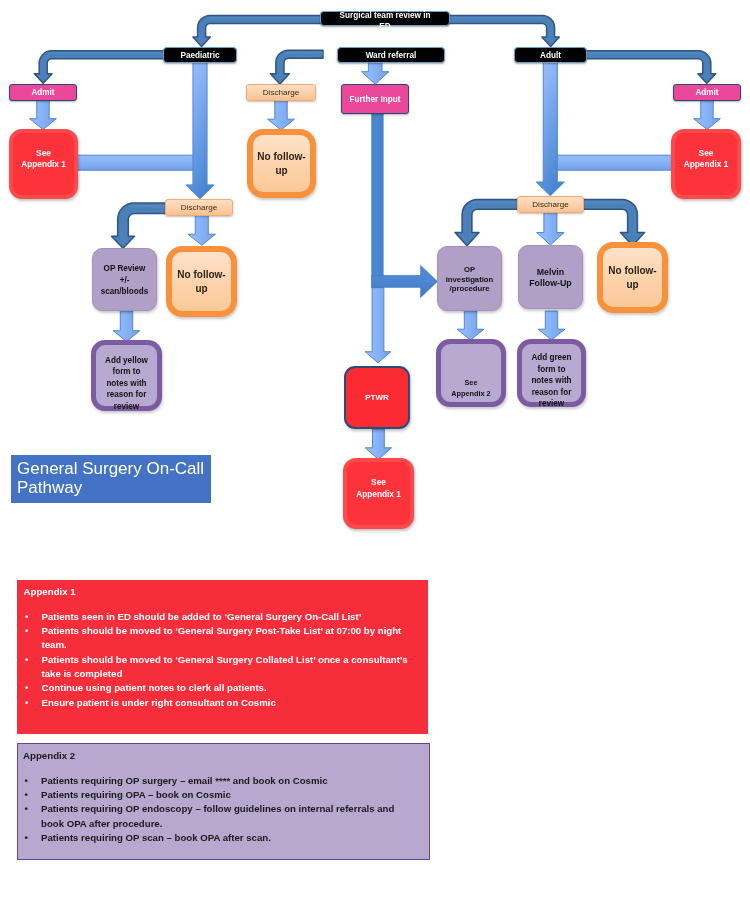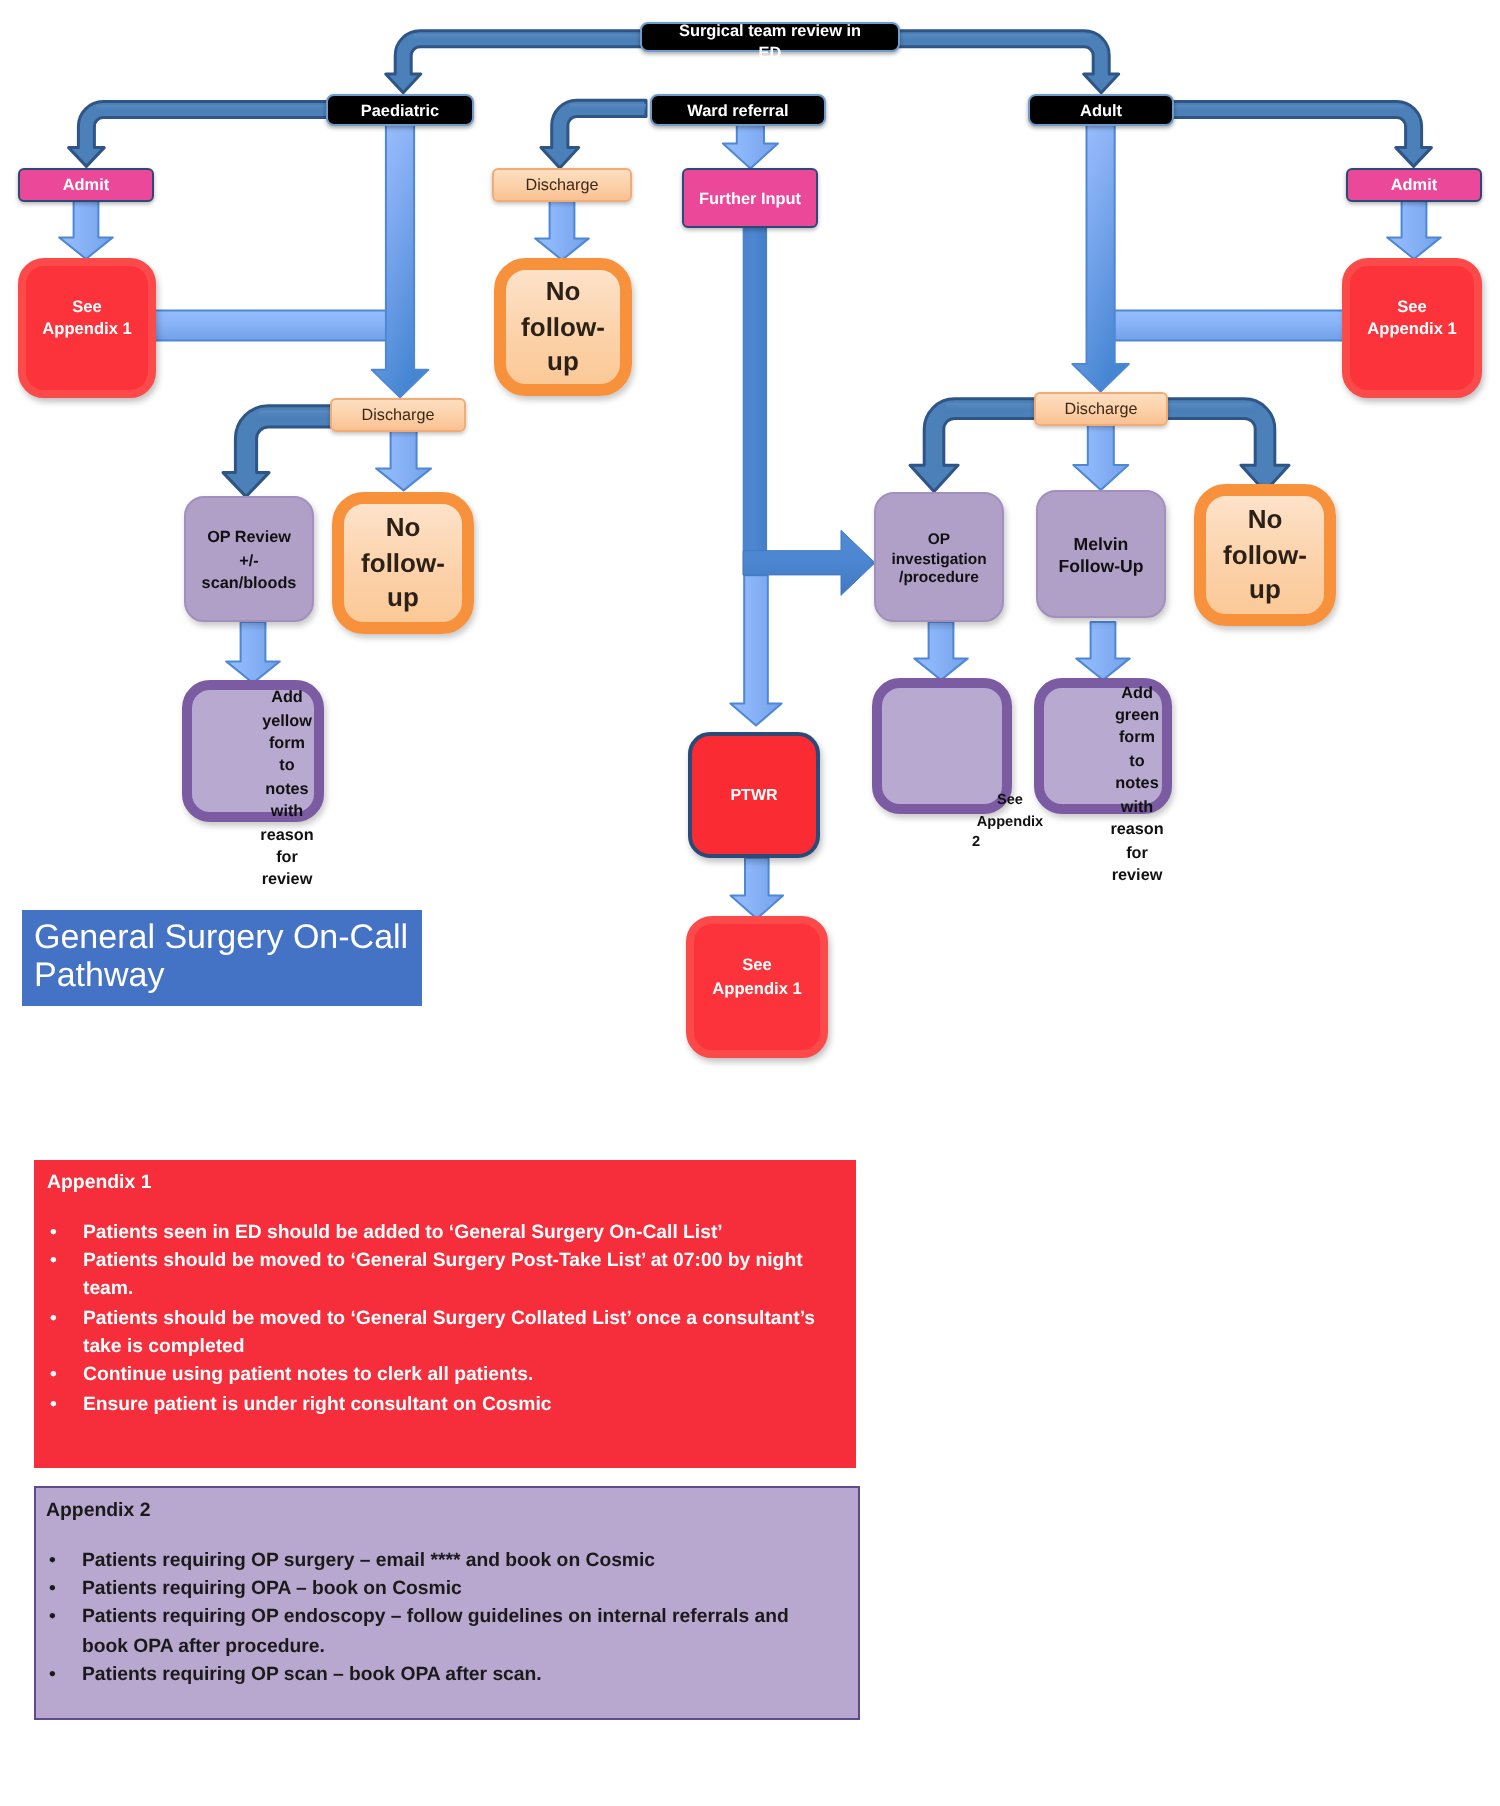--- a/index.html
+++ b/index.html
@@ -179,7 +179,7 @@
   <div class="node blackbox" style="left:163px;top:47px;width:74px;height:16px;">
     <span class="bt">Paediatric</span>
   </div>
-  <div class="node blackbox" style="left:325px;top:47px;width:88px;height:16px;align-items:center;">
+  <div class="node blackbox" style="left:337px;top:47px;width:108px;height:16px;align-items:center;">
     <span class="bt">Ward referral</span>
   </div>
   <div class="node blackbox" style="left:514px;top:47px;width:73px;height:16px;">

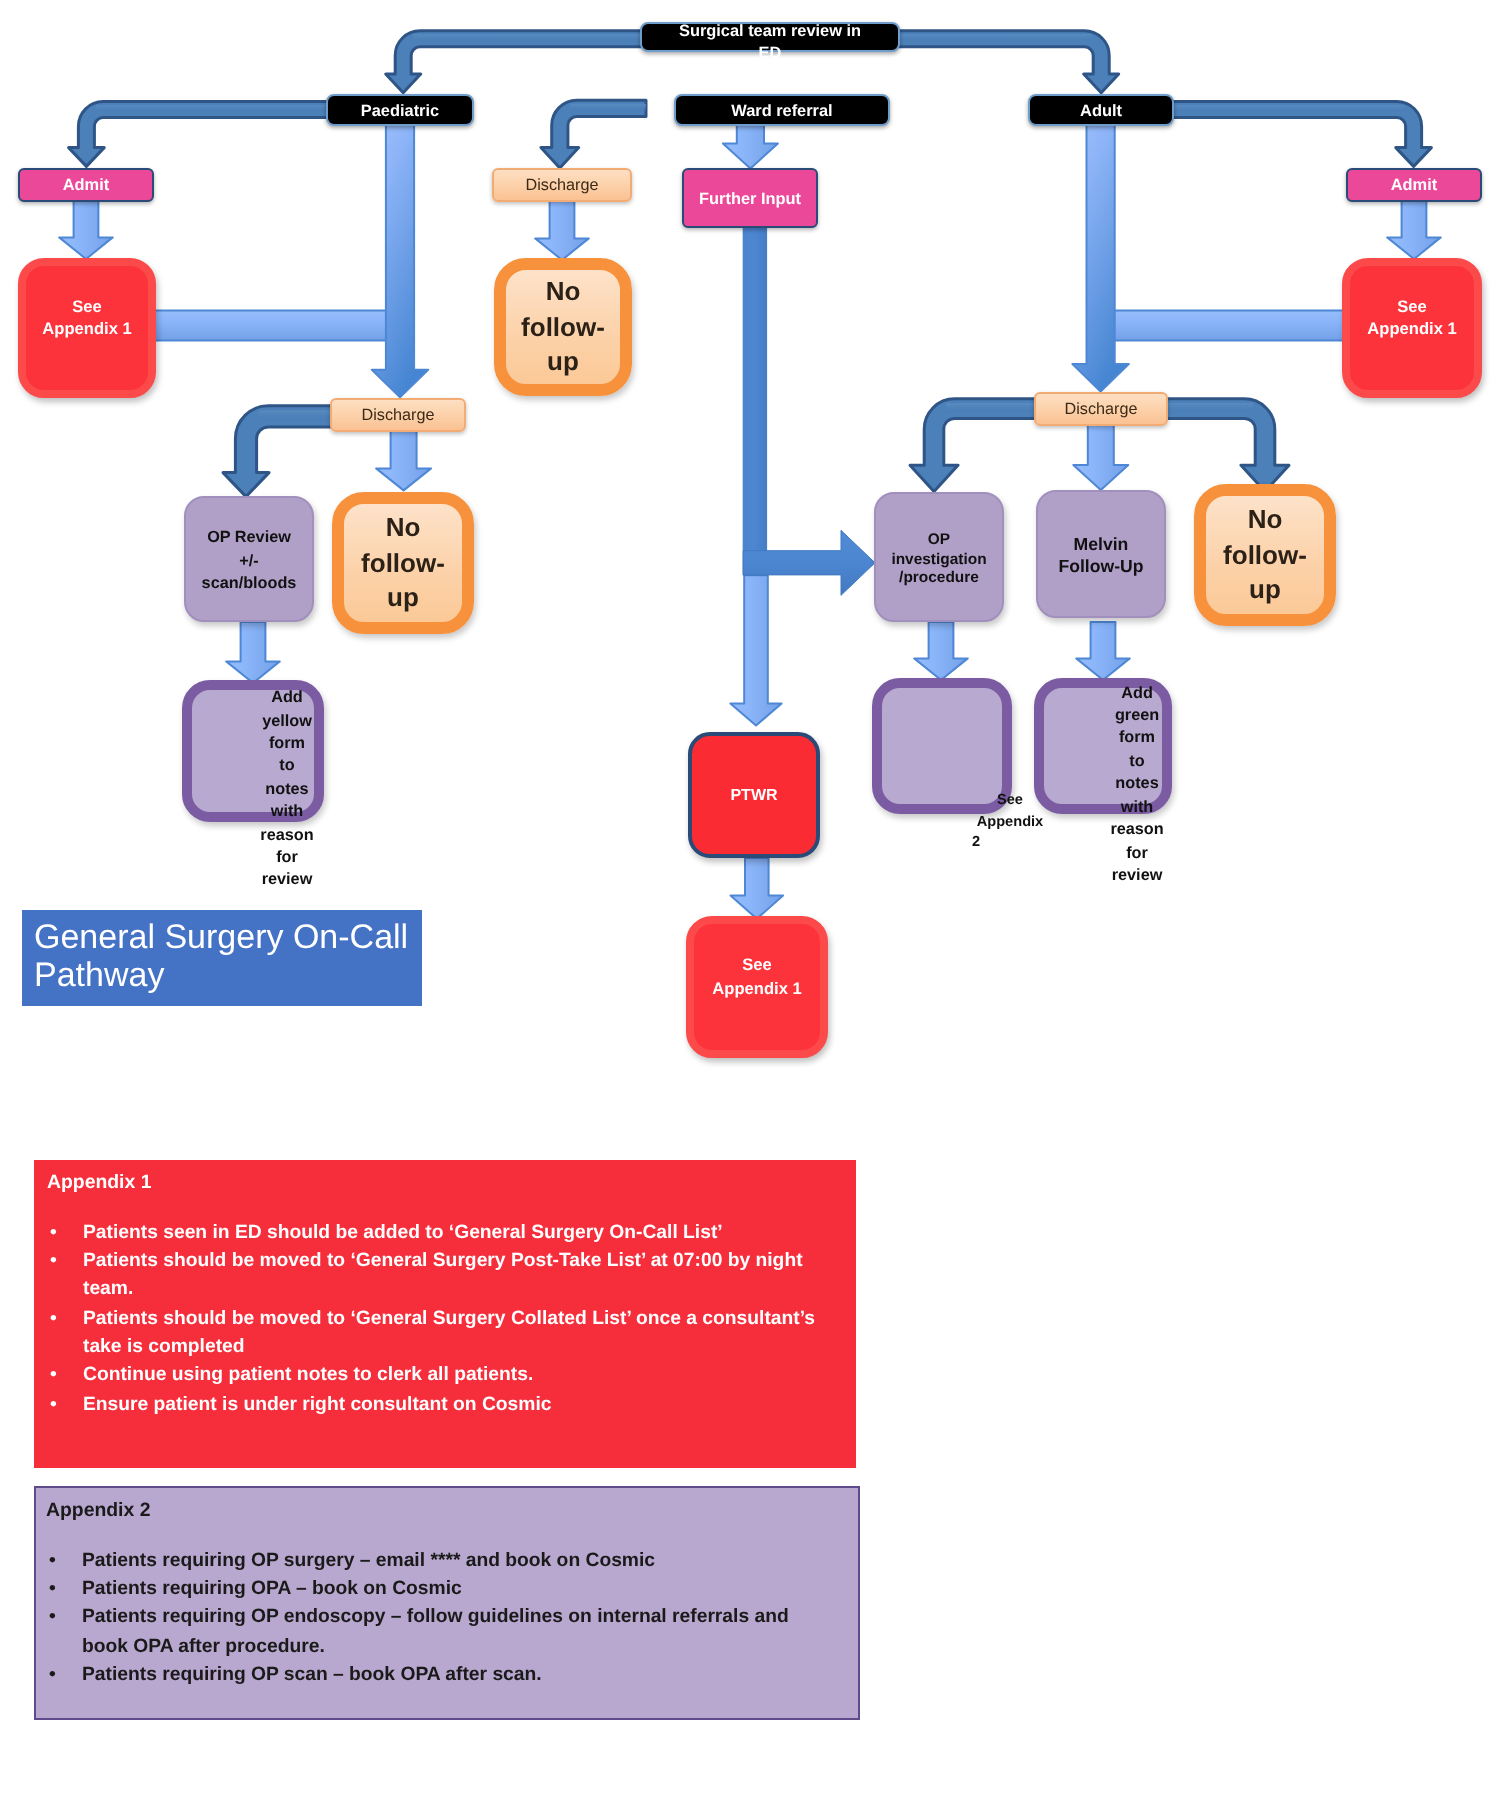--- a/index.html
+++ b/index.html
@@ -40,7 +40,7 @@
   .orangebar{background:linear-gradient(180deg,#fddfc2 0%,#fcd0a8 55%,#fac193 100%);border:0.9px solid #f2ab72;border-radius:3px;color:#3b2a17;
     font-size:8.1px;font-weight:normal;box-shadow:0 1px 2px rgba(0,0,0,.25);}
   .orangebox{background:linear-gradient(180deg,#fde2c9 0%,#fcd1a8 60%,#fbc997 100%);border:6px solid #f7913c;border-radius:16px;color:#2c2117;
-    font-size:13px;font-weight:bold;line-height:1.37;box-shadow:1px 2px 3px rgba(0,0,0,.22);}
+    font-size:10px;font-weight:bold;line-height:1.37;box-shadow:1px 2px 3px rgba(0,0,0,.22);}
 
   
   .purpleplain span{position:relative;top:0.6px;}

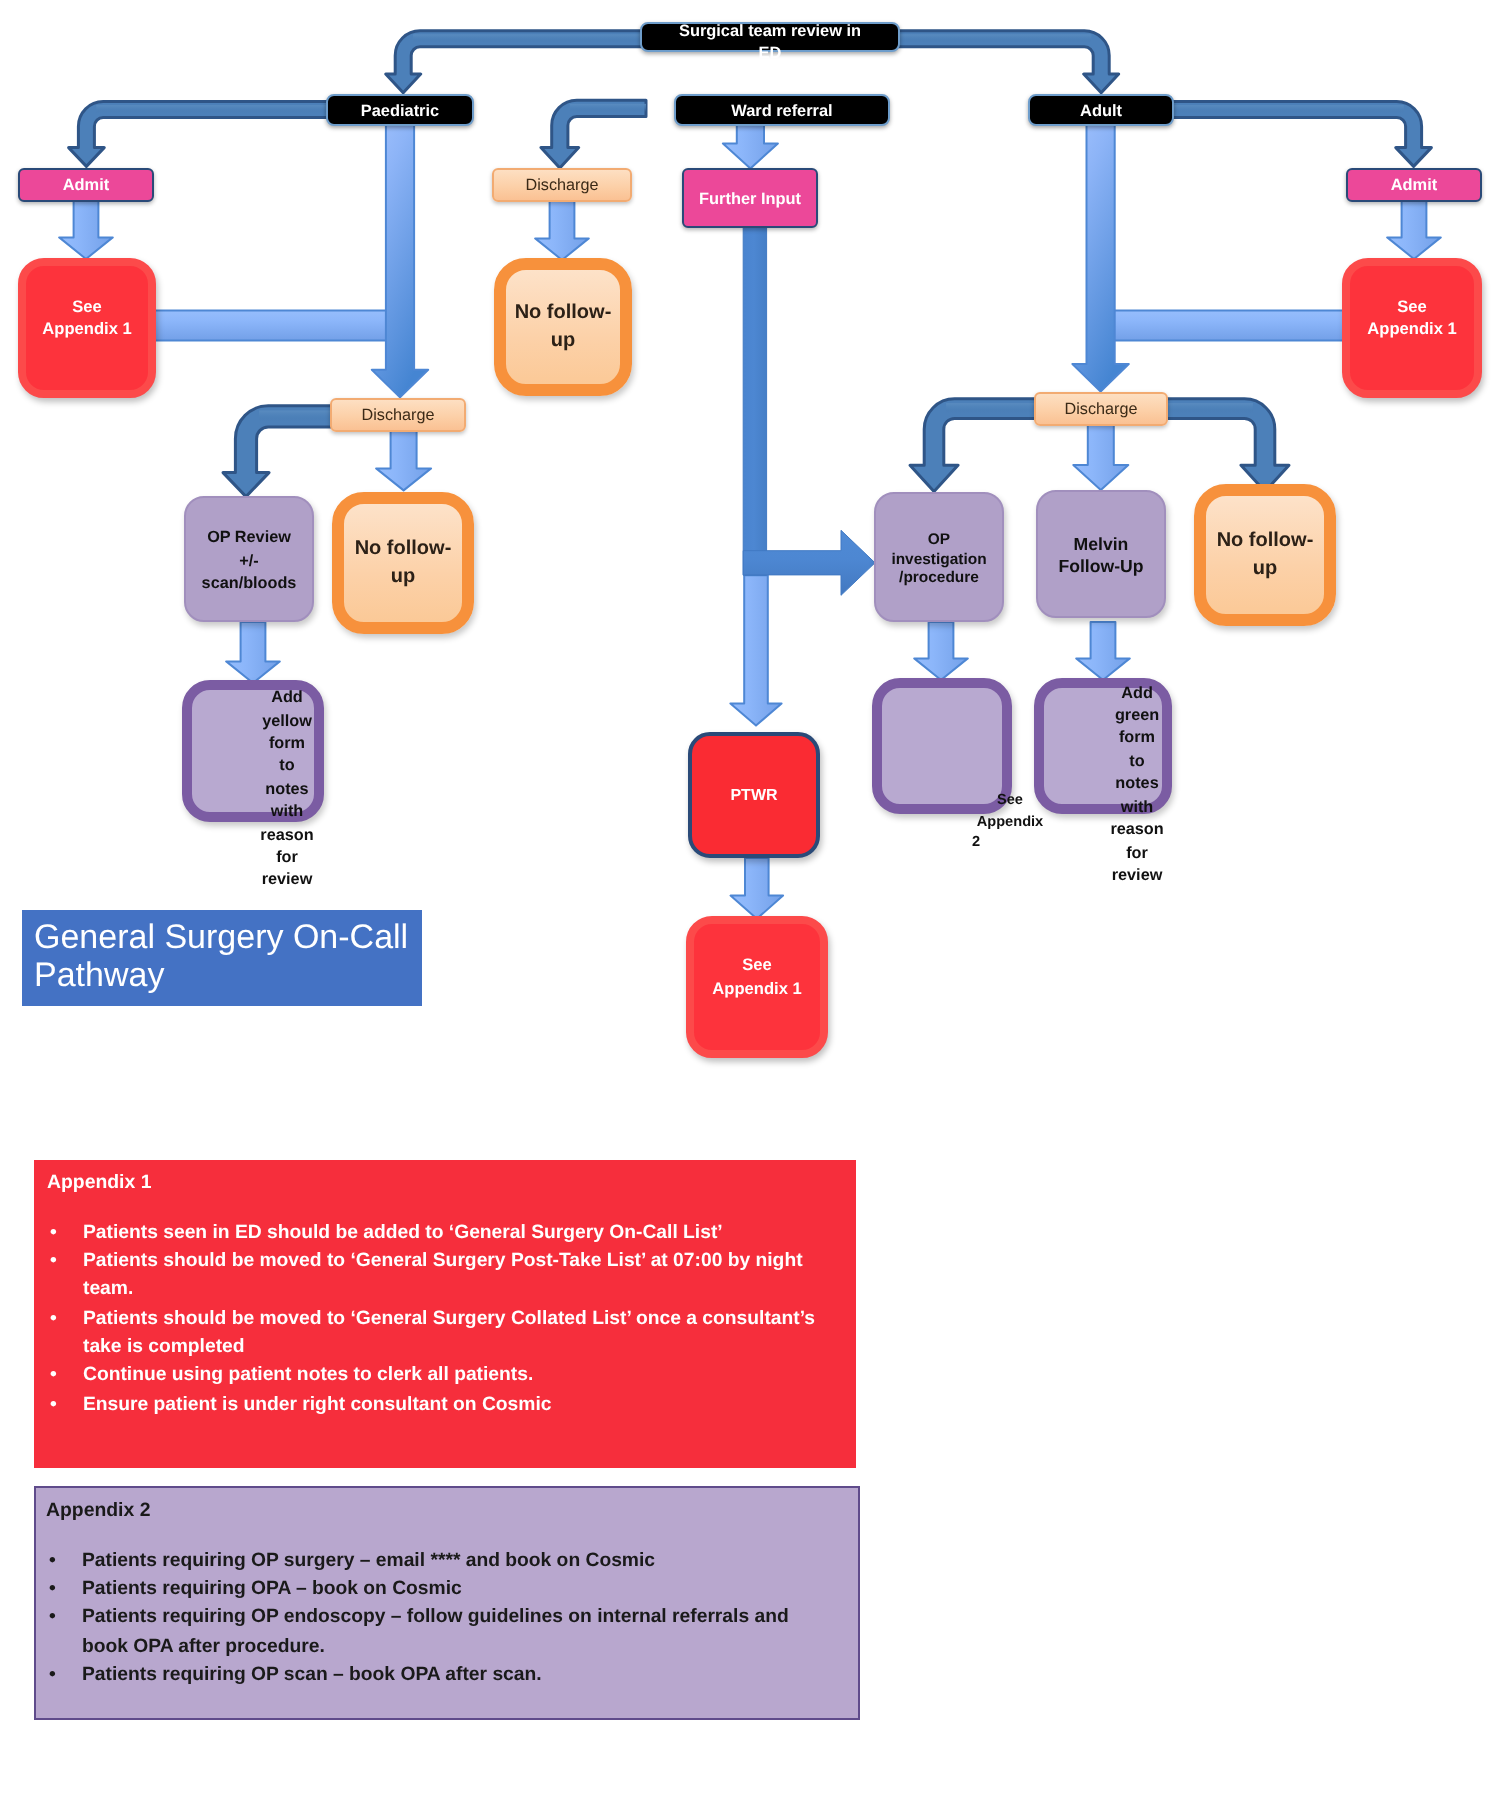--- a/index.html
+++ b/index.html
@@ -46,7 +46,7 @@
   .purpleplain span{position:relative;top:0.6px;}
   .purpleplain{background:#b0a0c8;border:0.8px solid #a18fbd;border-radius:10px;color:#111;
     font-size:8.15px;font-weight:bold;line-height:11.5px;box-shadow:1px 2px 3px rgba(0,0,0,.22);}
-  .purplebox span{position:relative;top:19px;margin-left:34px;}
+  .purplebox span{position:relative;top:8px;}
   .smalltxt{font-size:7.3px!important;line-height:10.6px!important;}
   .s77{font-size:7.72px!important;line-height:9.6px!important;}
   .s88{font-size:8.8px!important;line-height:11.6px!important;}

